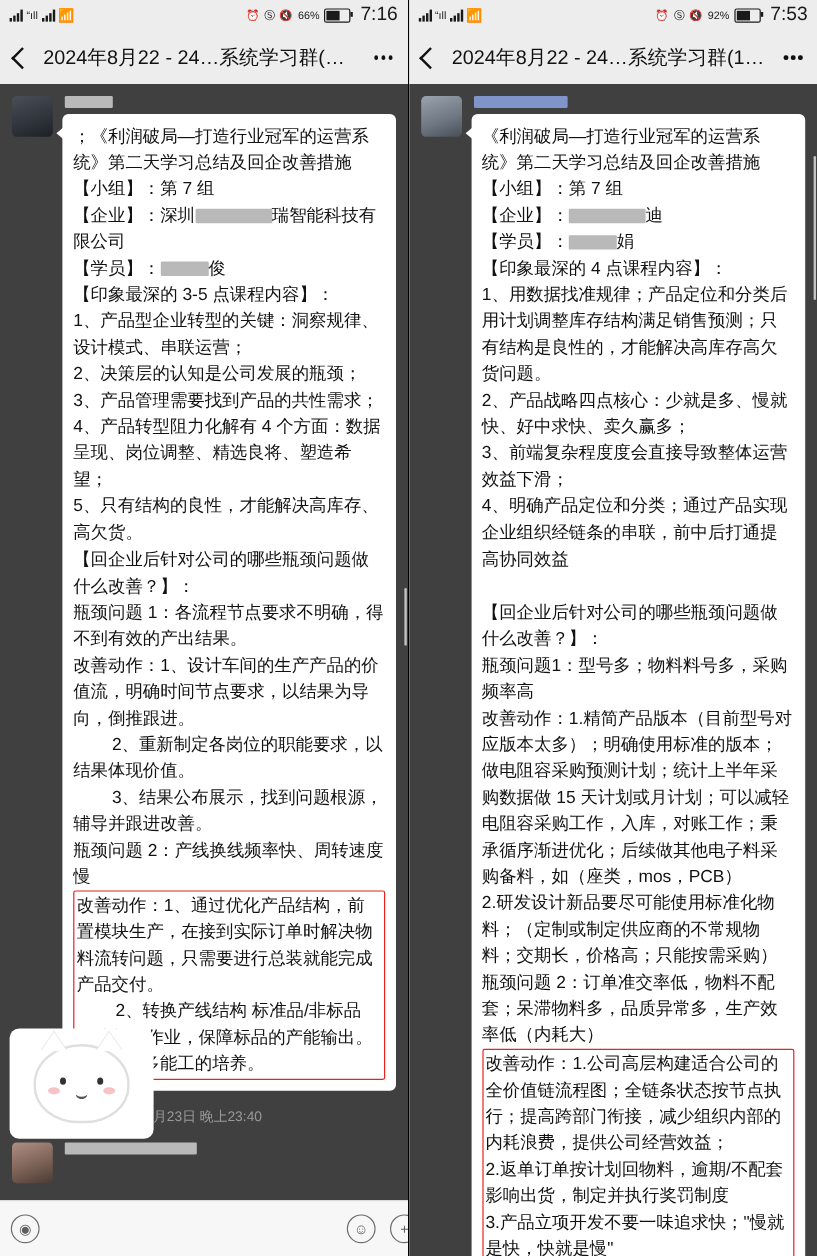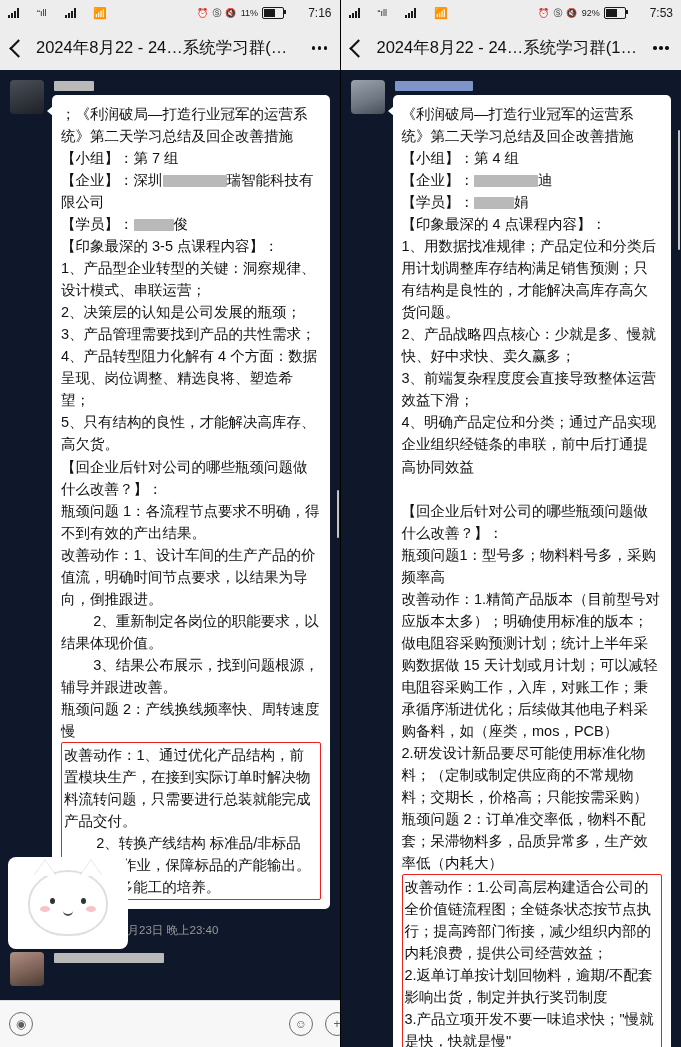--- a/index.html
+++ b/index.html
@@ -12,7 +12,7 @@
   
   .statusbar{height:26px;display:flex;align-items:center;justify-content:space-between;
     padding:0 8px;font-size:11px;color:#1a1a1a;background:#ededed;}
-  .sb-left{display:flex;align-items:center;gap:18px;}
+  .sb-left{display:flex;align-items:center;gap:3px;}
   .sb-right{display:flex;align-items:center;gap:4px;}
   .sig{display:inline-block;width:11px;height:10px;position:relative;}
   .sig i{position:absolute;bottom:0;width:2px;background:#1a1a1a;}

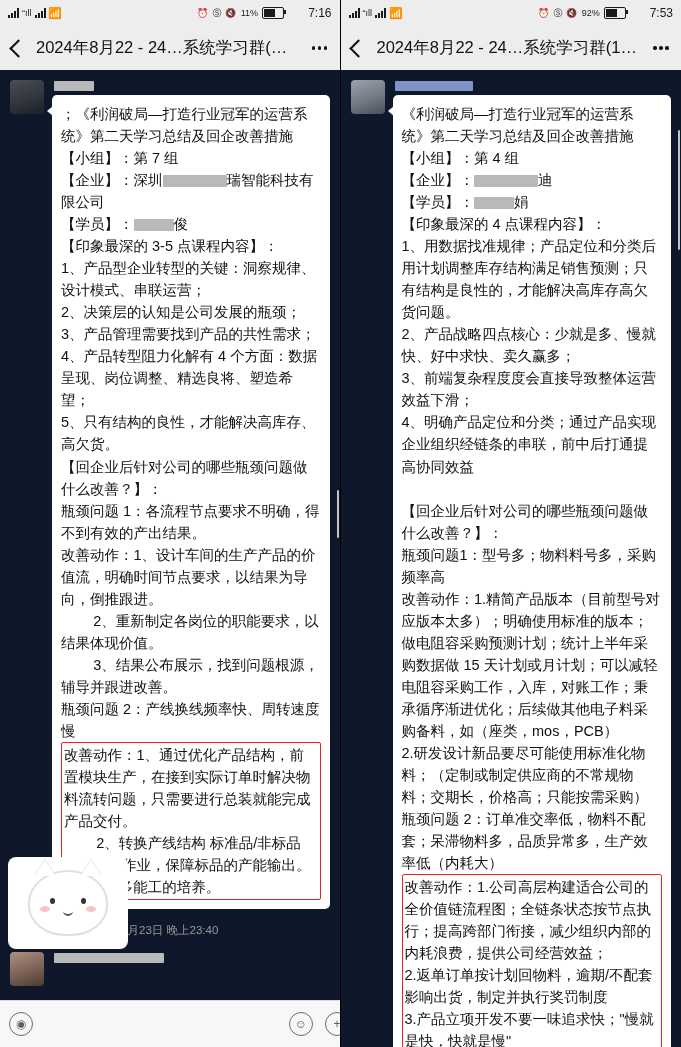--- a/index.html
+++ b/index.html
@@ -115,7 +115,7 @@
         <span class="tiny">⏰</span>
         <span class="tiny">Ⓢ</span>
         <span class="tiny">🔇</span>
-        <span class="tiny">11%</span>
+        <span class="tiny">66%</span>
         <span class="battery">
             <span class="cell">
               <span class="fill"></span>

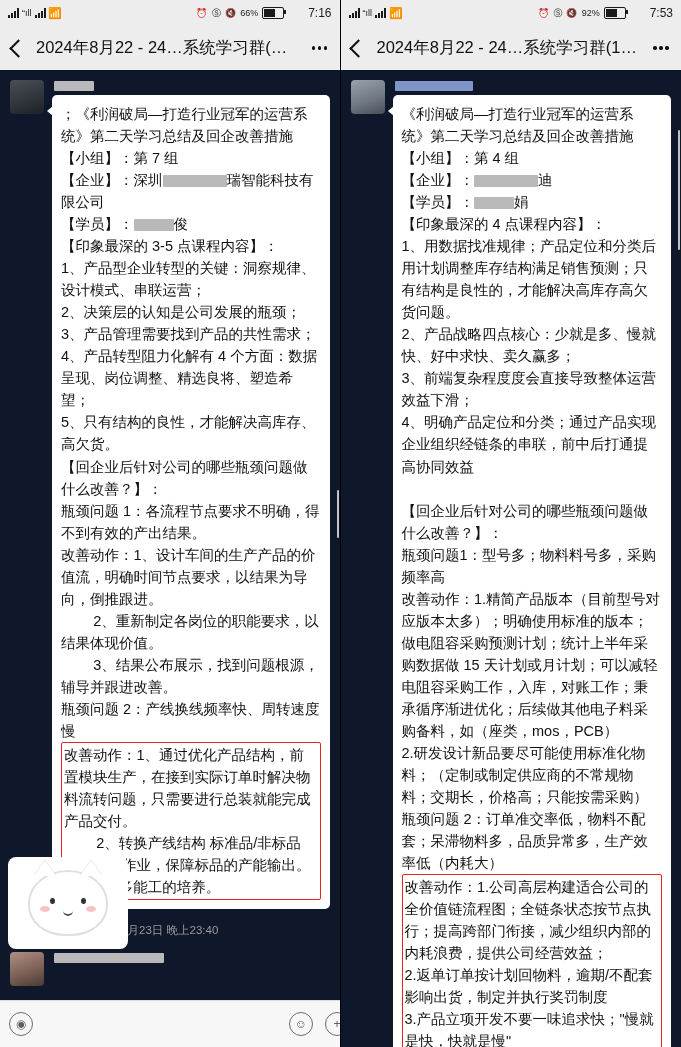--- a/index.html
+++ b/index.html
@@ -26,7 +26,7 @@
   .battery .cell{width:20px;height:10px;border:1px solid #1a1a1a;border-radius:2px;position:relative;}
   .battery .cell::after{content:"";position:absolute;right:-3px;top:2px;width:2px;height:4px;background:#1a1a1a;}
   .battery .fill{position:absolute;left:1px;top:1px;bottom:1px;width:55%;background:#1a1a1a;}
-  .clock{font-size:12px;margin-left:20px;}
+  .clock{font-size:16px;margin-left:4px;}
 
   
   .navbar{height:44px;display:flex;align-items:center;background:#ededed;position:relative;}

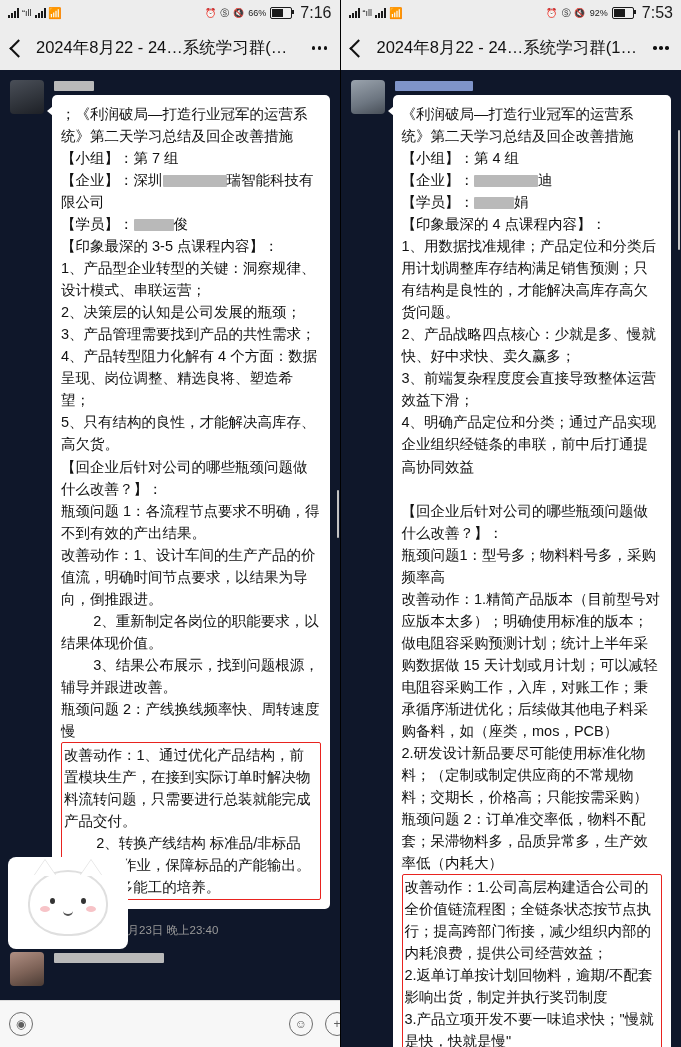--- a/index.html
+++ b/index.html
@@ -39,7 +39,7 @@
   .nav-more b{width:3.5px;height:3.5px;border-radius:50%;background:#111;display:block;}
 
   
-  .chat{position:relative;height:calc(1047px - 26px - 44px);overflow:hidden;background:#0f172a;}
+  .chat{position:relative;height:calc(1047px - 26px - 44px);overflow:hidden;background:#404040;}
   .chat.left{height:calc(1047px - 26px - 44px - 46px);}
   .msg{display:flex;padding:10px 10px 0 10px;}
   .avatar{width:34px;height:34px;border-radius:4px;flex:0 0 34px;margin-right:8px;

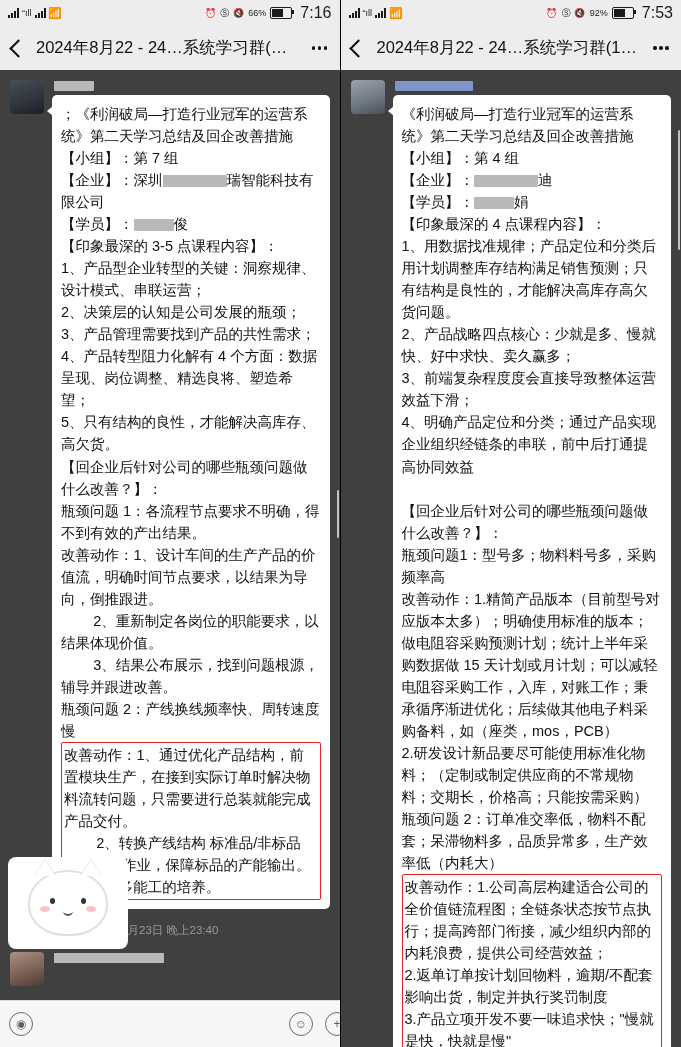--- a/index.html
+++ b/index.html
@@ -247,7 +247,7 @@
         <div class="col">
           <div class="sender"><span class="redact blue w3"></span></div>
           <div class="bubble"><span>《利润破局—打造行业冠军的运营系统》第二天学习总结及回企改善措施
-【小组】：第 4 组
+【小组】：第 7 组
 【企业】：</span><span class="redact w2 inline"></span><span>迪
 【学员】：</span><span class="redact w1 inline"></span><span>娟
 【印象最深的 4 点课程内容】：

